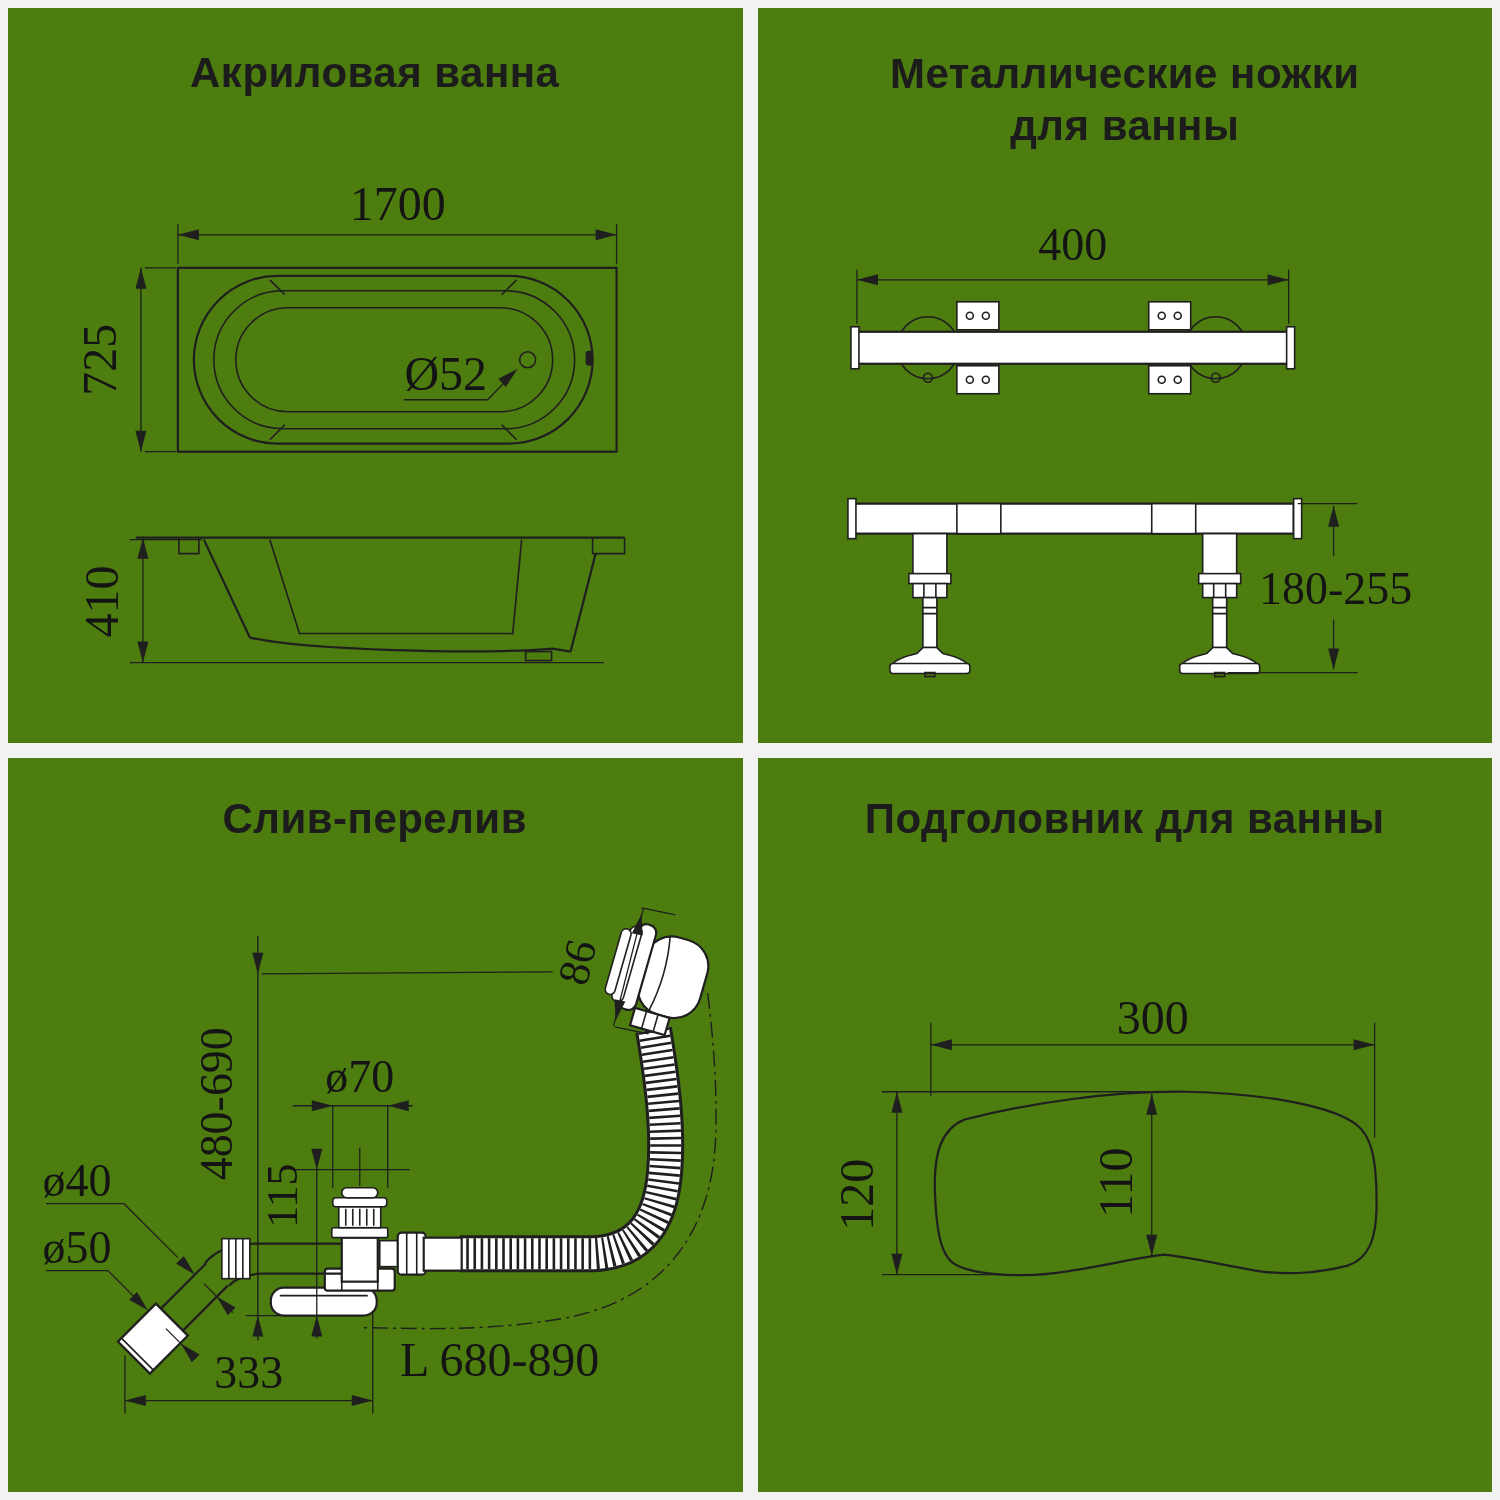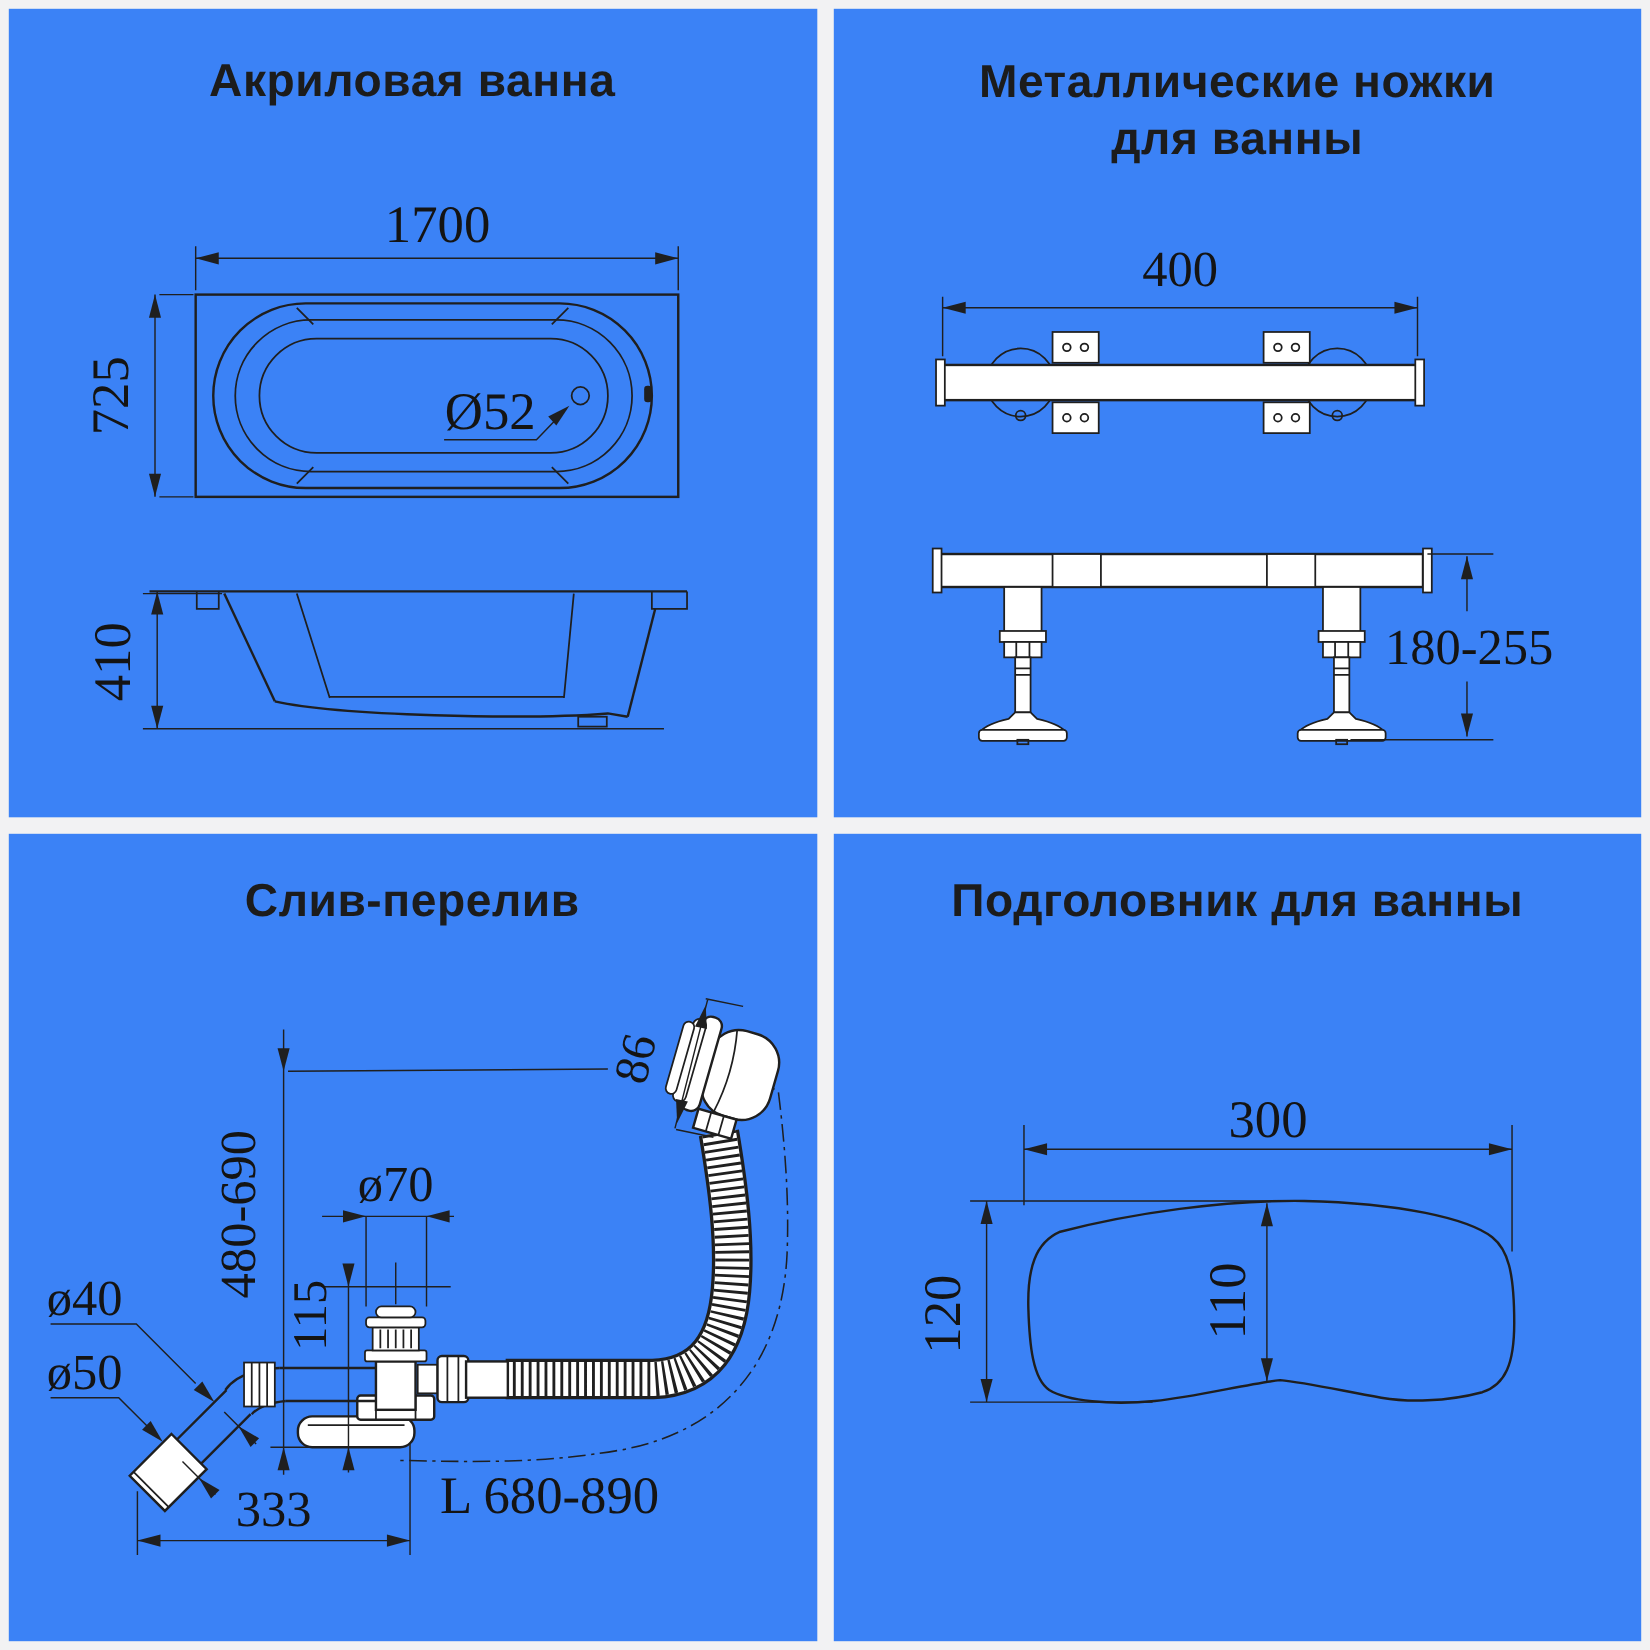--- a/index.html
+++ b/index.html
@@ -18,7 +18,7 @@
     padding:8px;
     box-sizing:border-box;
   }
-  .panel{background:#3b82f6;overflow:hidden;}
+  .panel{background:#4d7c0f;overflow:hidden;}
   .panel svg{width:100%;height:100%;display:block;}
 
   

